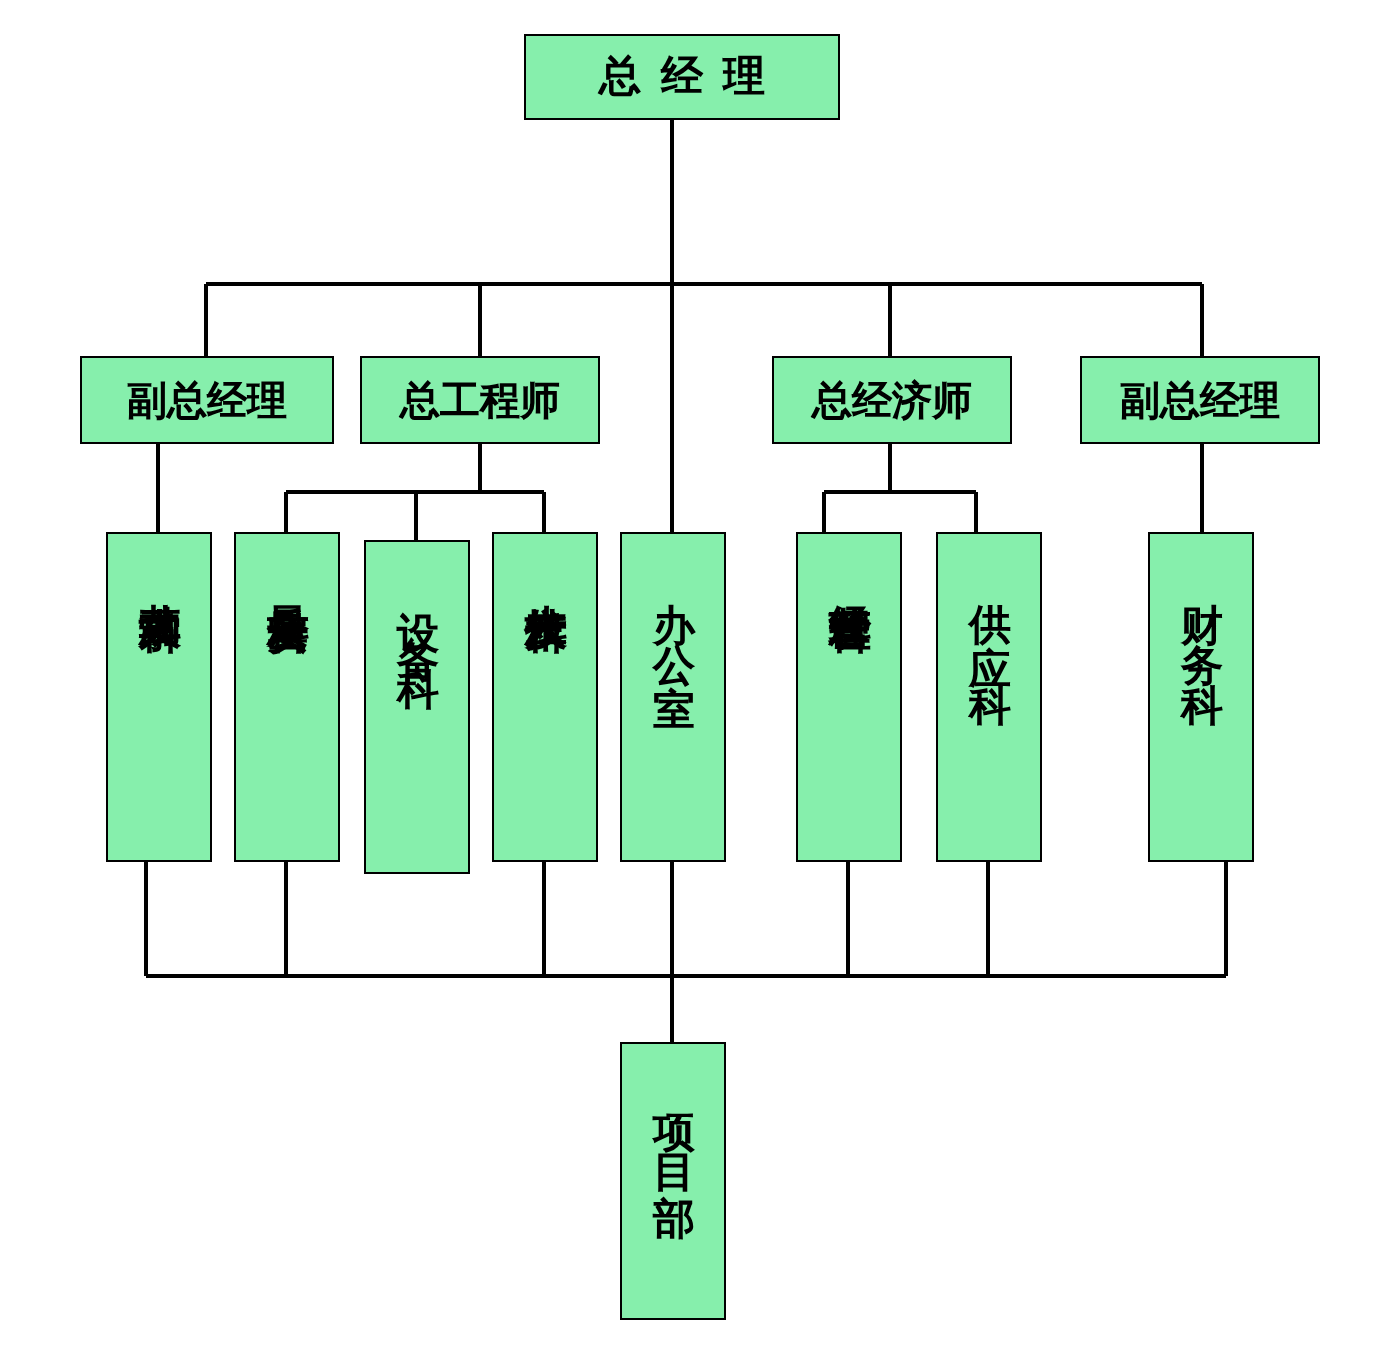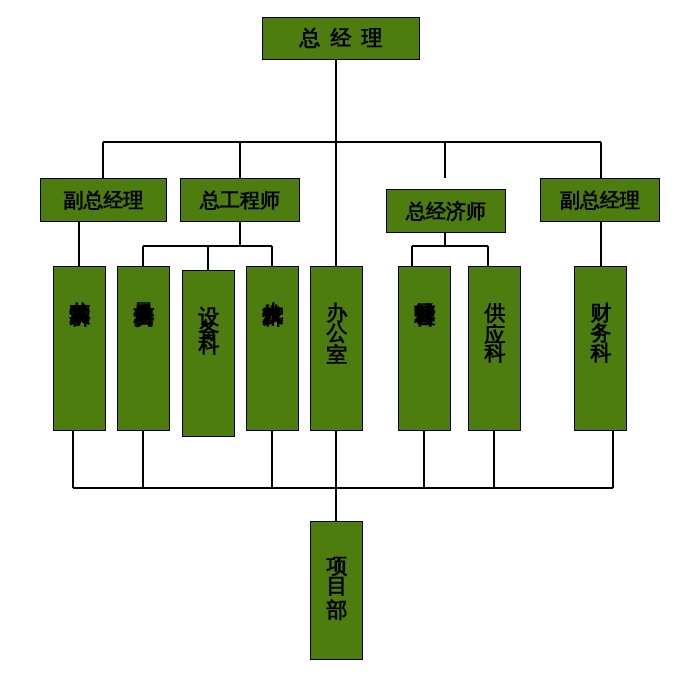--- a/index.html
+++ b/index.html
@@ -27,7 +27,7 @@
     position: absolute;
     box-sizing: border-box;
     border: 1.3px solid #000000;
-    background: #4d7c0f;
+    background: #86efac;
     display: flex;
     align-items: center;
     justify-content: center;

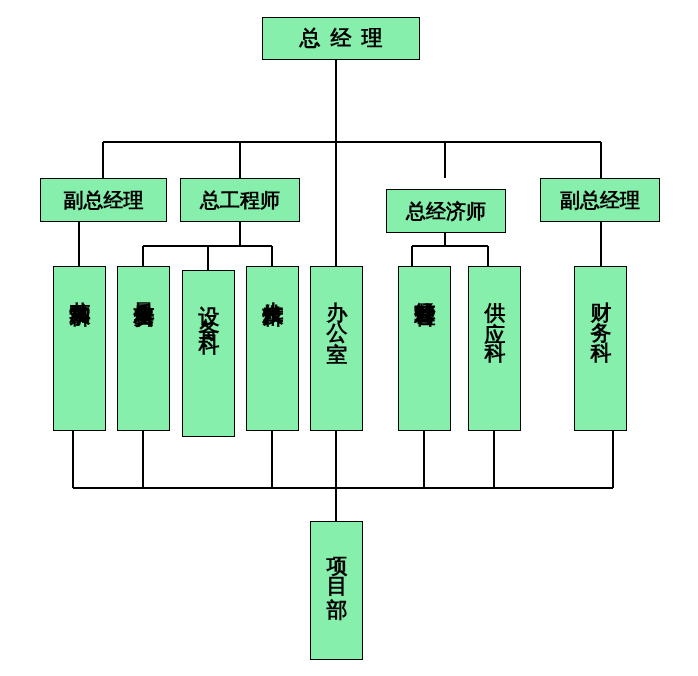--- a/index.html
+++ b/index.html
@@ -127,7 +127,7 @@
     <span class="label">总工程师</span>
   </div>
 
-  <div class="node horiz" style="left:386px; top:189px; width:120px; height:44px;">
+  <div class="node horiz" style="left:386px; top:178px; width:120px; height:44px;">
     <span class="label">总经济师</span>
   </div>
 

